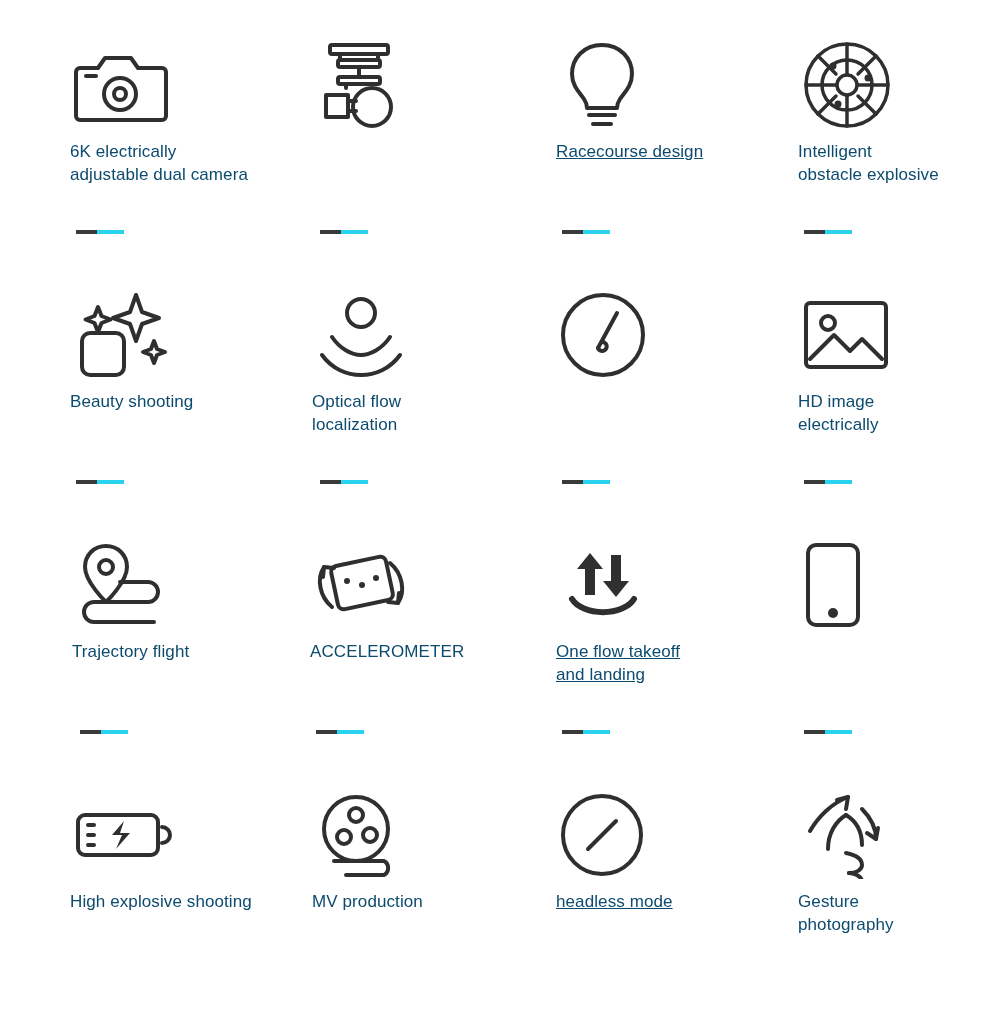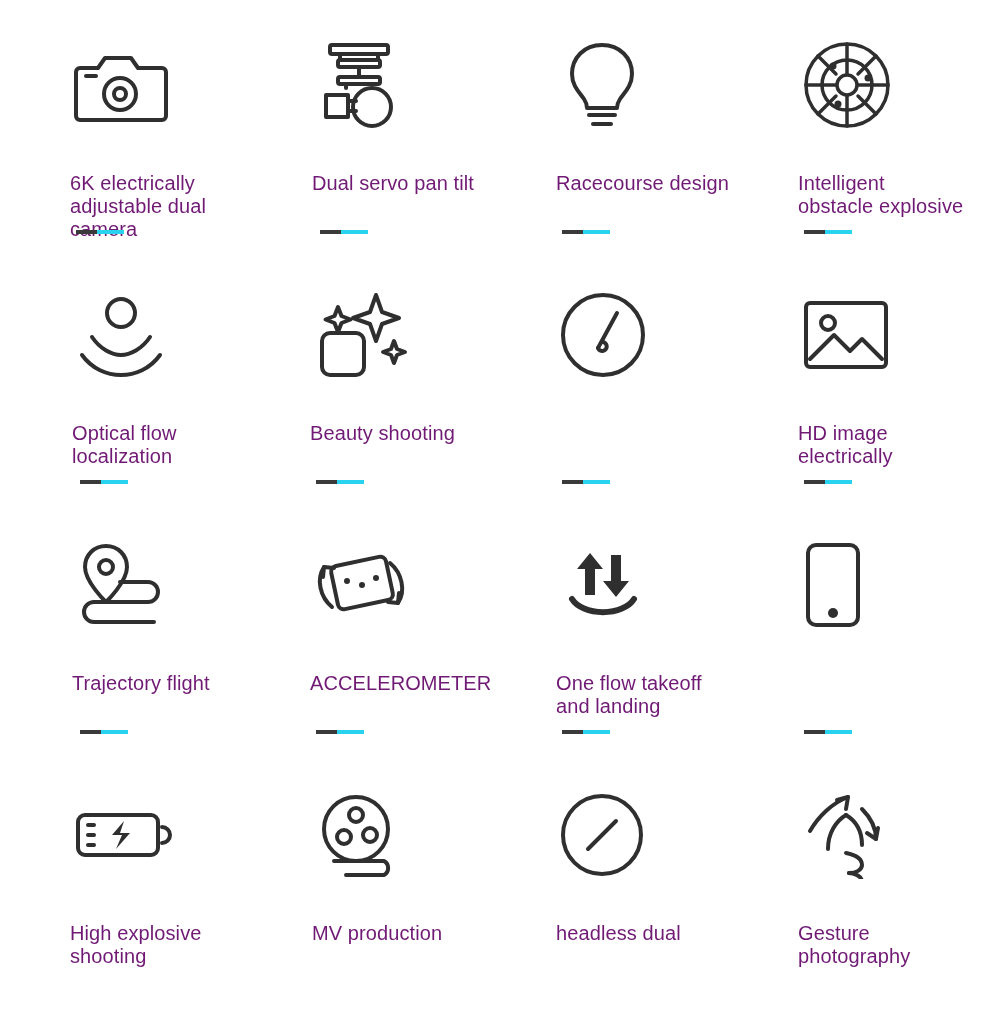--- a/index.html
+++ b/index.html
@@ -44,13 +44,12 @@
     display: block;
   }
   .feature-label {
-    font-size: 20px;
+    font-size: 17px;
     line-height: 23px;
-    color: #701a75;
+    color: #0c4a6e;
     letter-spacing: 0.1px;
     max-width: 200px;
     white-space: pre-line;
-    margin-top: 32px;
   }
   .divider {
     position: absolute;

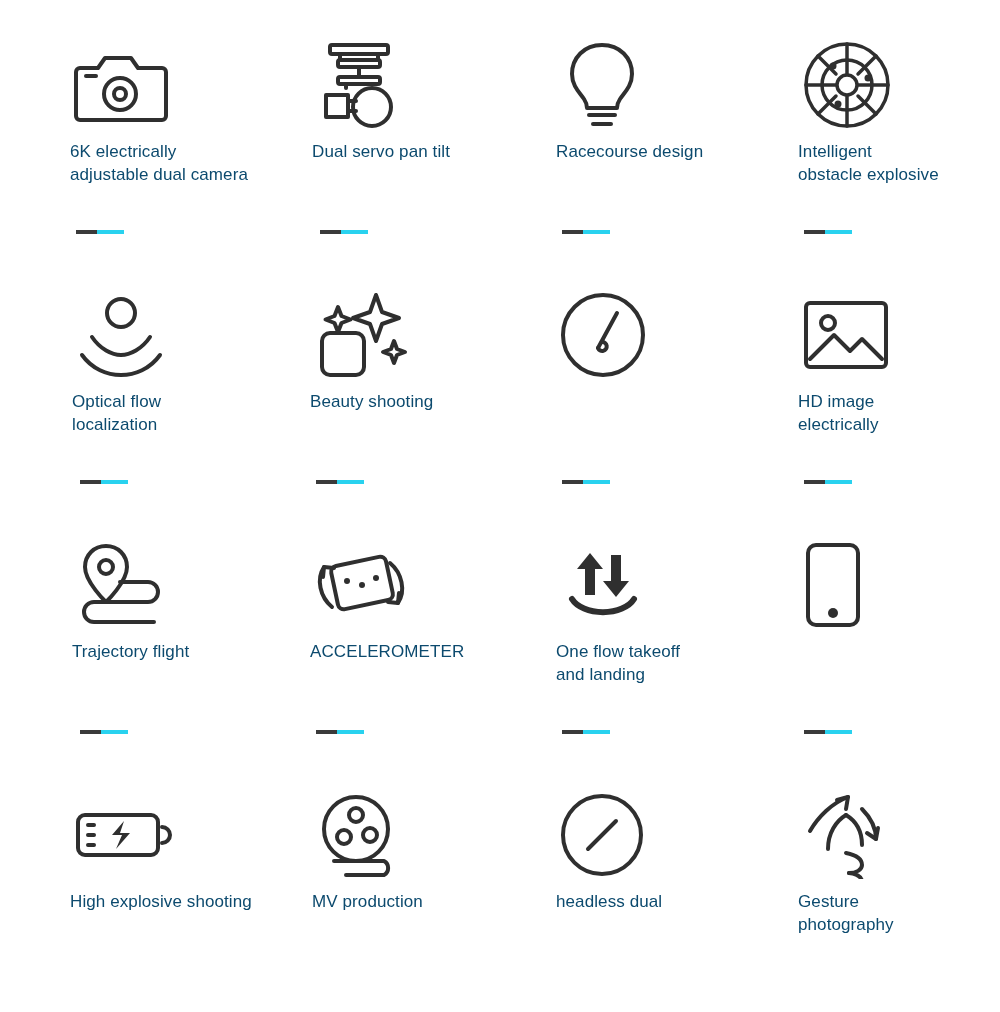--- a/index.html
+++ b/index.html
@@ -121,7 +121,6 @@
         </g>
       </svg>
     </div>
-    <div class="feature-label">Dual servo pan tilt</div>
     <div class="divider">
       <span class="seg-dark"></span>
         <span class="seg-cyan"></span>

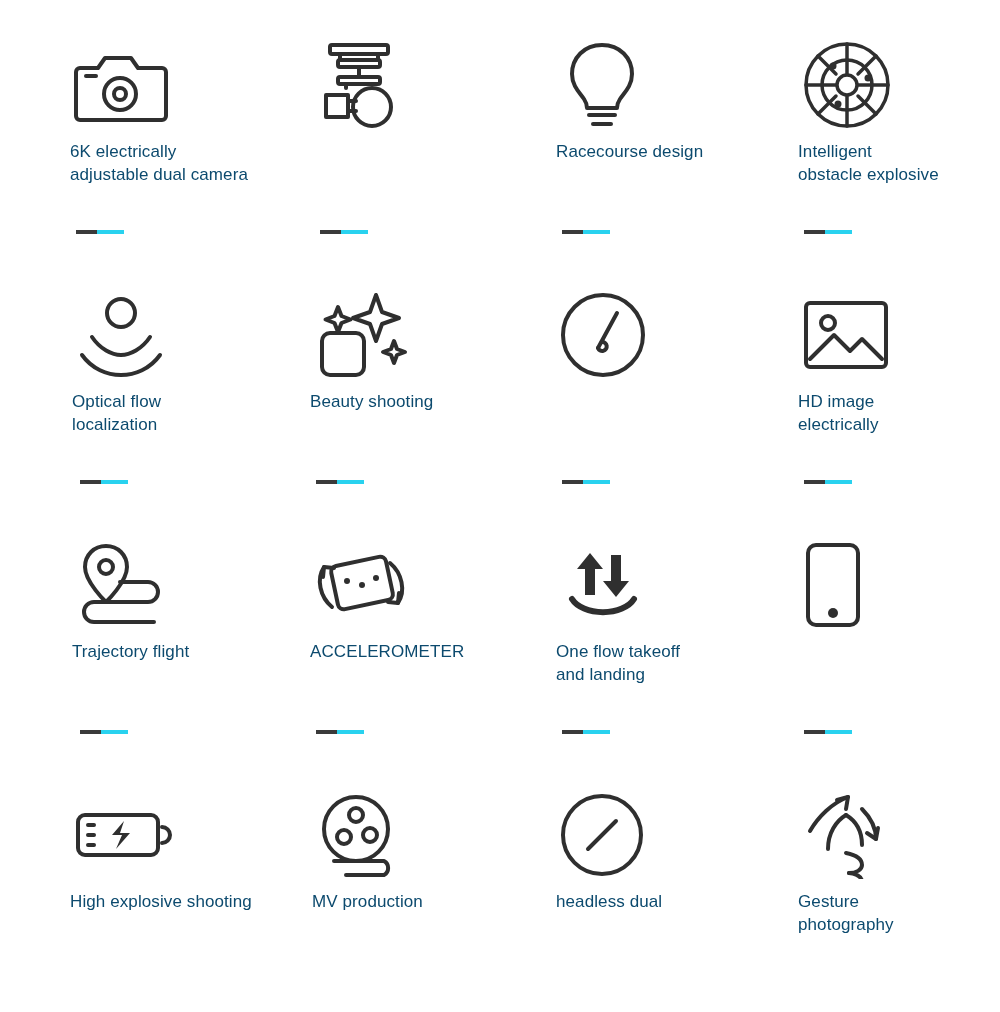--- a/index.html
+++ b/index.html
@@ -75,7 +75,7 @@
   .c2 .icon-box { padding-left: 10px; }
   .c3 .icon-box { padding-left: 12px; }
   .c1 .feature-label, .c1 .divider { margin-left: 2px; }
-  .c2 .feature-label { margin-left: 6px; }
+  .c2 .feature-label { margin-left: 6px; text-decoration: underline; }
   .c2 .divider { left: 12px; }
   .c3 .feature-label { margin-left: 8px; }
   .c3 .divider { left: 14px; }

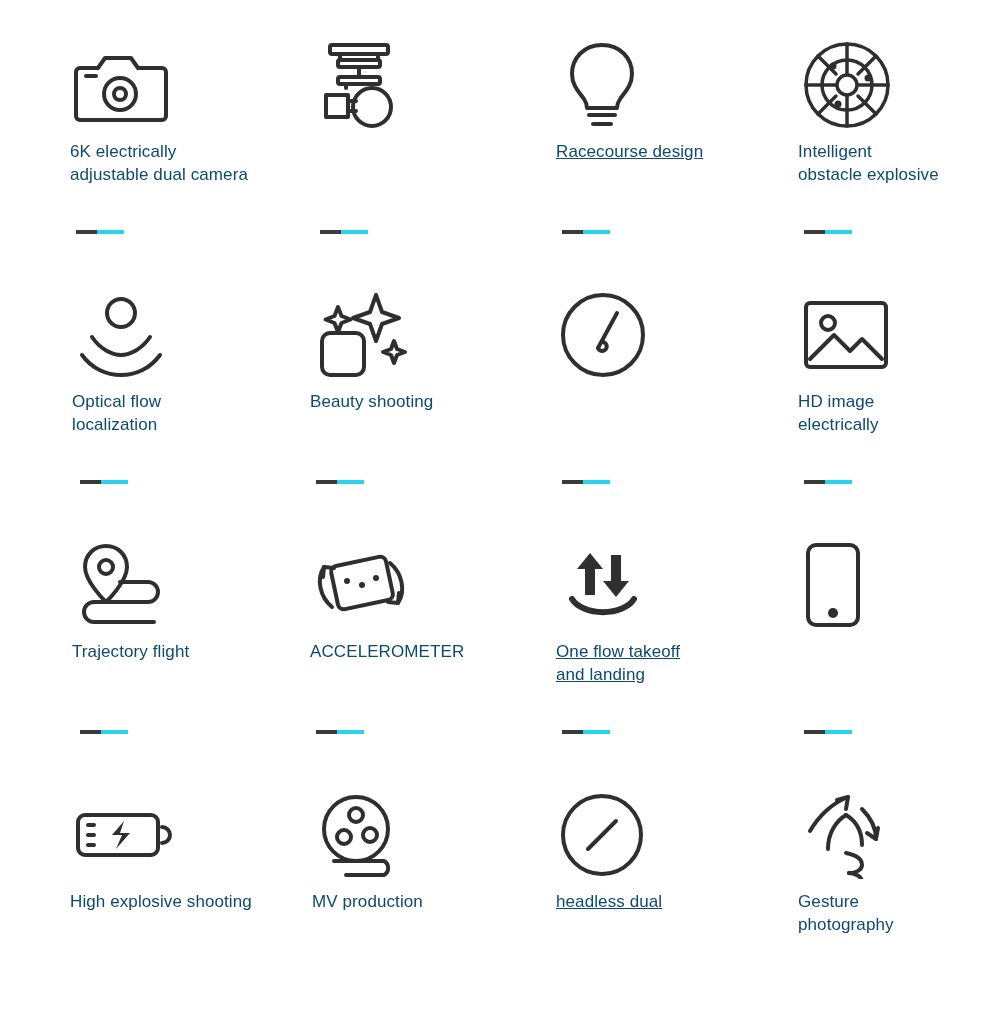--- a/index.html
+++ b/index.html
@@ -169,24 +169,6 @@
     </div>
   </div>
 
-  <div class="feature-cell c1">
-    <div class="icon-box">
-      <svg width="90" height="84" viewBox="0 0 90 84">
-        <g fill="none" stroke="#2f2f2f" stroke-width="4" stroke-linejoin="round" stroke-linecap="round">
-          <circle cx="45" cy="20" r="14"></circle>
-          <path d="M16 44 c8 12 20 18 29 18 c9 0 21 -6 29 -18"></path>
-          <path d="M6 62 c10 14 25 20 39 20 c14 0 29 -6 39 -20"></path>
-        </g>
-      </svg>
-    </div>
-    <div class="feature-label">Optical flow
-localization</div>
-    <div class="divider">
-      <span class="seg-dark"></span>
-        <span class="seg-cyan"></span>
-    </div>
-  </div>
-
   <div class="feature-cell c0">
     <div class="icon-box">
       <svg width="96" height="92" viewBox="0 0 96 92">
@@ -199,6 +181,24 @@
       </svg>
     </div>
     <div class="feature-label">Beauty shooting</div>
+    <div class="divider">
+      <span class="seg-dark"></span>
+        <span class="seg-cyan"></span>
+    </div>
+  </div>
+
+  <div class="feature-cell c1">
+    <div class="icon-box">
+      <svg width="90" height="84" viewBox="0 0 90 84">
+        <g fill="none" stroke="#2f2f2f" stroke-width="4" stroke-linejoin="round" stroke-linecap="round">
+          <circle cx="45" cy="20" r="14"></circle>
+          <path d="M16 44 c8 12 20 18 29 18 c9 0 21 -6 29 -18"></path>
+          <path d="M6 62 c10 14 25 20 39 20 c14 0 29 -6 39 -20"></path>
+        </g>
+      </svg>
+    </div>
+    <div class="feature-label">Optical flow
+localization</div>
     <div class="divider">
       <span class="seg-dark"></span>
         <span class="seg-cyan"></span>

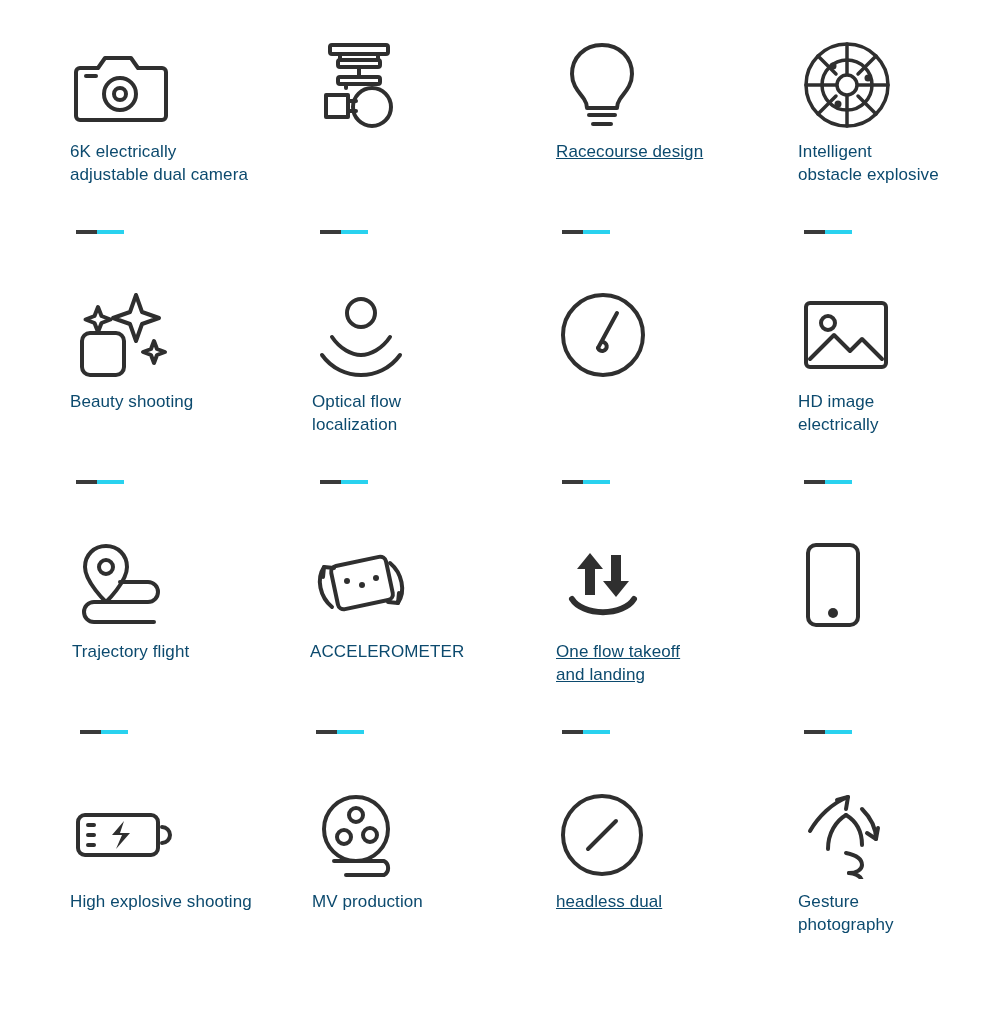--- a/index.html
+++ b/index.html
@@ -353,7 +353,7 @@
         </g>
       </svg>
     </div>
-    <div class="feature-label">headless dual</div>
+    <div class="feature-label">headless mode</div>
   </div>
 
   <div class="feature-cell c3">

